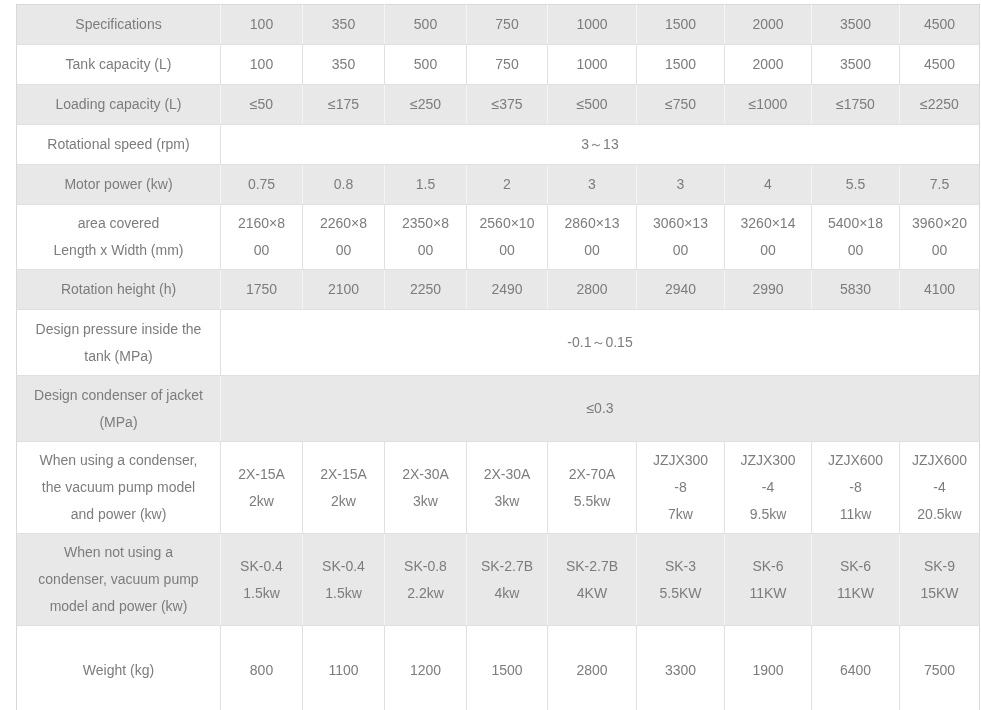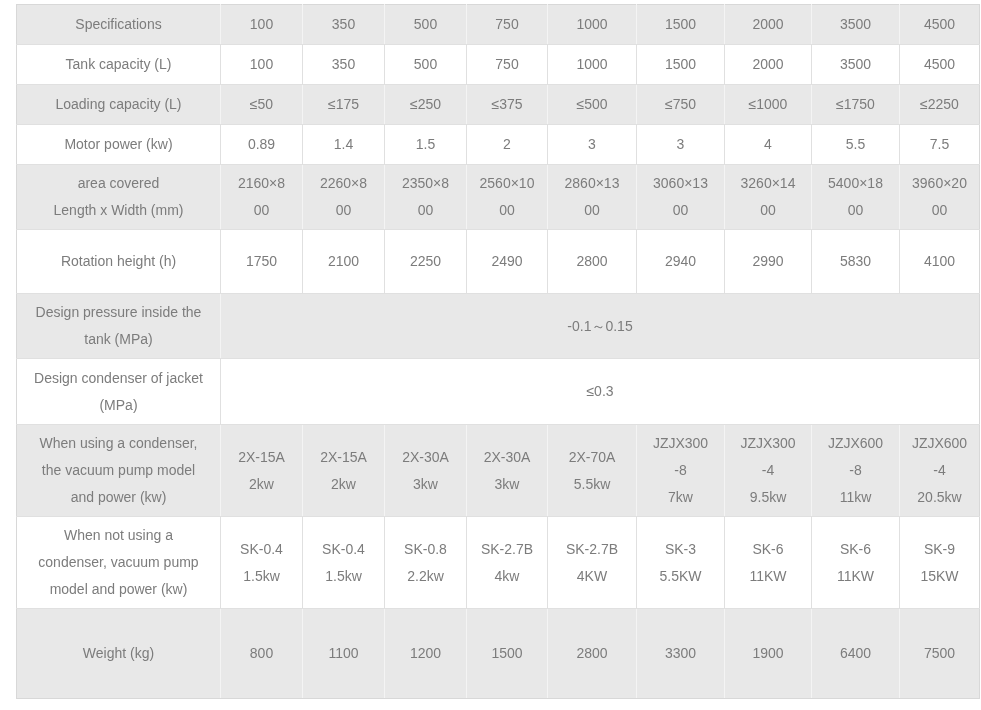--- a/index.html
+++ b/index.html
@@ -113,6 +113,10 @@
           <td>≤1000</td>
           <td>≤1750</td>
           <td>≤2250</td>
+        </tr>
+        <tr>
+          <td>Rotational speed (rpm)</td>
+          <td colspan="9">3～13</td>
         </tr>
         <tr>
           <td>Motor power (kw)</td>

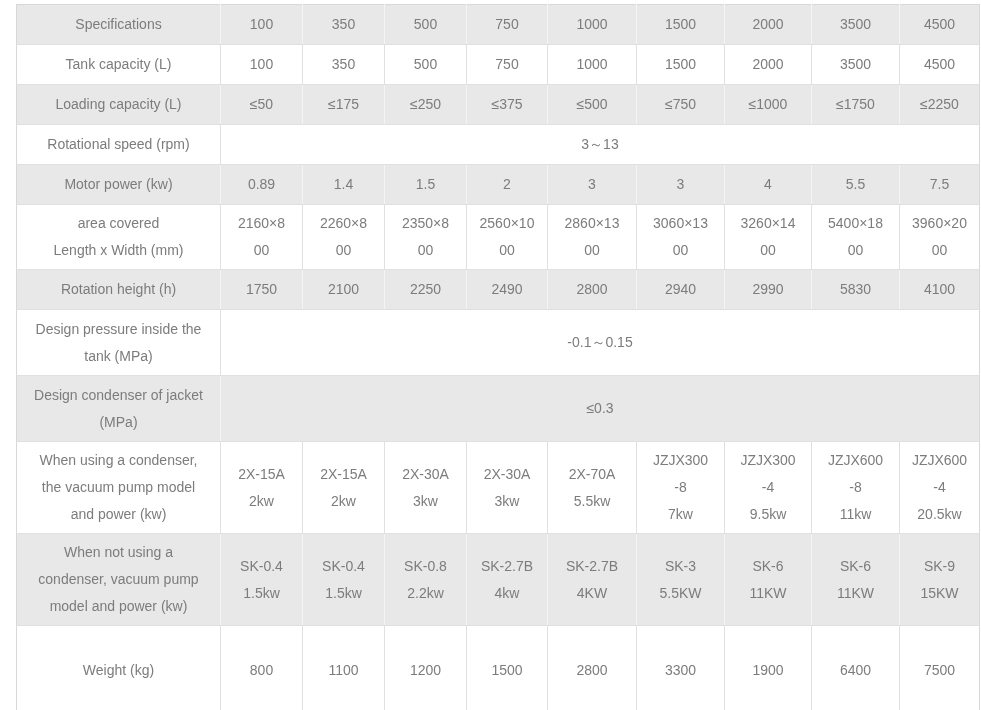--- a/index.html
+++ b/index.html
@@ -120,7 +120,7 @@
         </tr>
         <tr>
           <td>Motor power (kw)</td>
-          <td>0.89</td>
+          <td>0.75</td>
           <td>1.4</td>
           <td>1.5</td>
           <td>2</td>

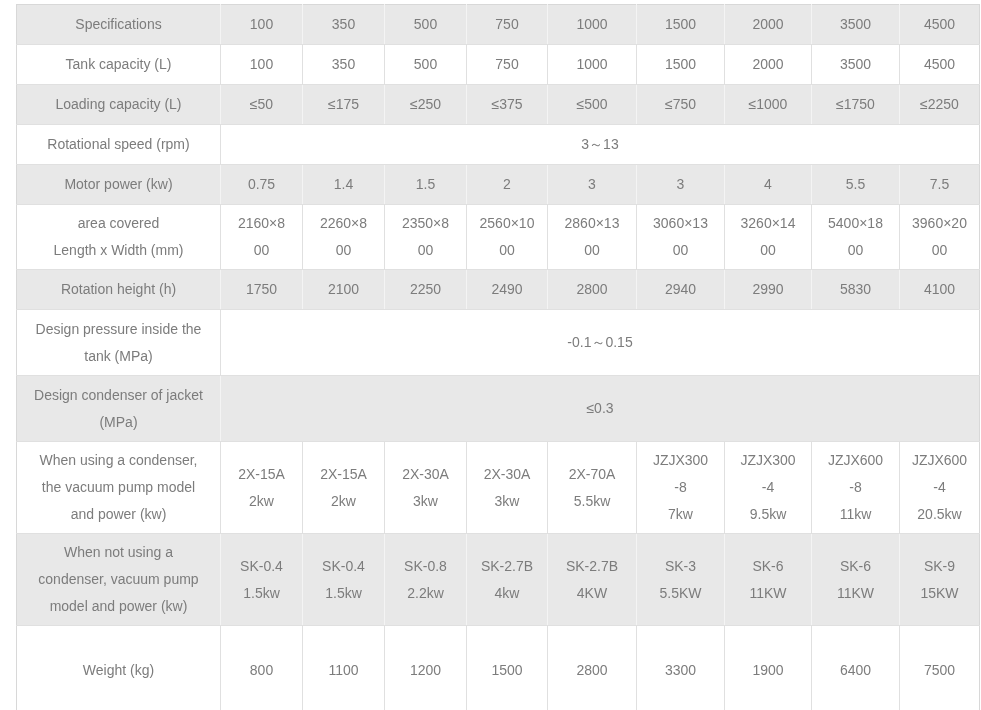--- a/index.html
+++ b/index.html
@@ -121,7 +121,7 @@
         <tr>
           <td>Motor power (kw)</td>
           <td>0.75</td>
-          <td>1.4</td>
+          <td>0.8</td>
           <td>1.5</td>
           <td>2</td>
           <td>3</td>

